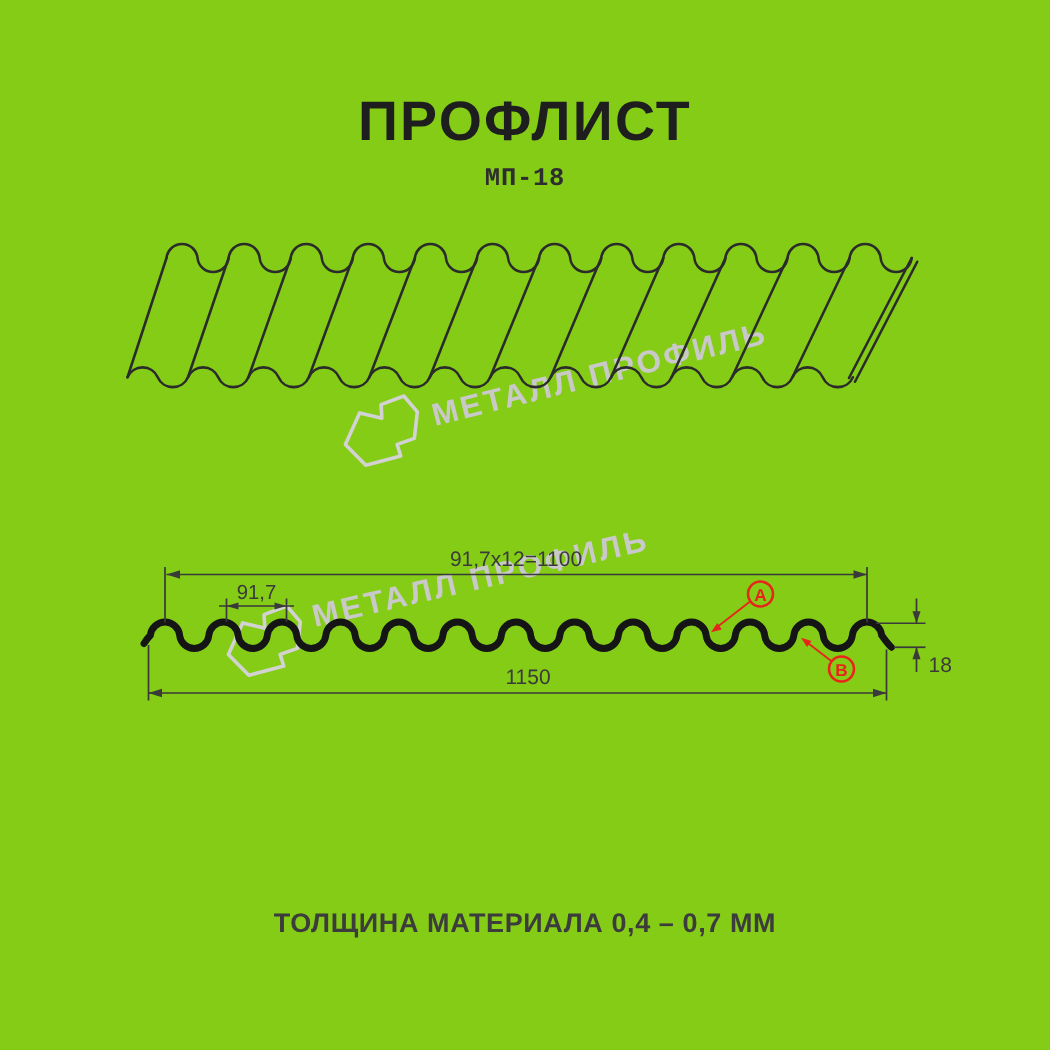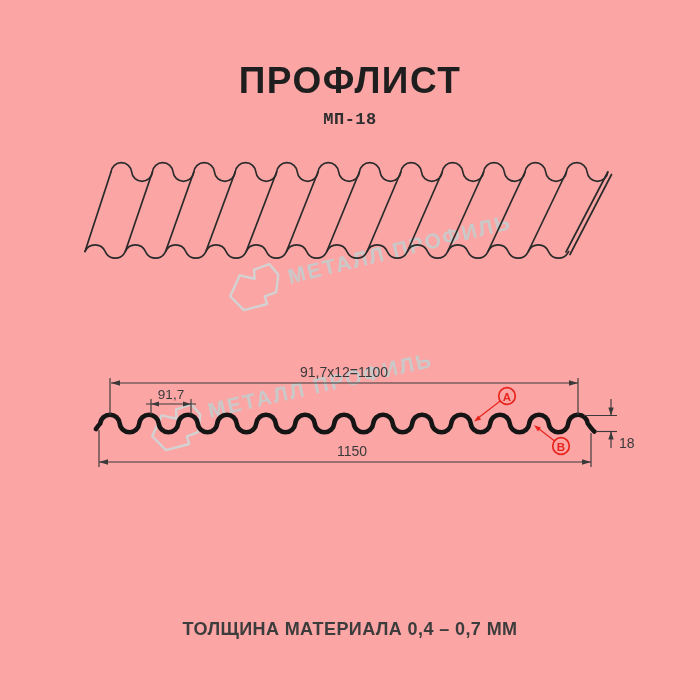--- a/index.html
+++ b/index.html
@@ -3,7 +3,7 @@
 <meta charset="utf-8">
 <style>
   html,body{margin:0;padding:0;background:#ffffff;}
-  .page{position:relative;width:700px;height:700px;background:#fca5a5;overflow:hidden;
+  .page{position:relative;width:700px;height:700px;background:#84cc16;overflow:hidden;
         font-family:"Liberation Sans",sans-serif;}
   .title{position:absolute;top:60px;left:0;width:700px;text-align:center;
          font-size:37px;font-weight:800;letter-spacing:1.5px;color:#1e1e1e;}

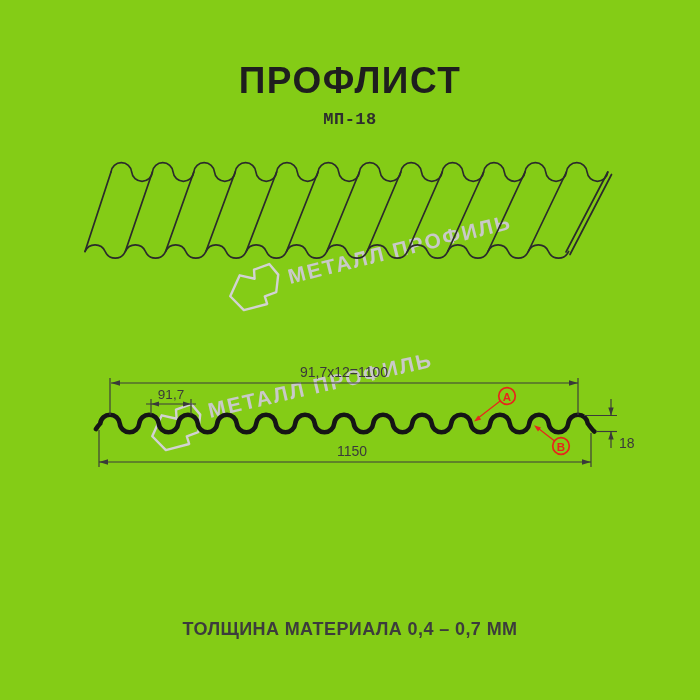--- a/index.html
+++ b/index.html
@@ -9,7 +9,7 @@
          font-size:37px;font-weight:800;letter-spacing:1.5px;color:#1e1e1e;}
   .subtitle{position:absolute;top:110px;left:0;width:700px;text-align:center;
          font-size:17px;font-weight:700;letter-spacing:.5px;color:#2e2e2e;font-family:Liberation Mono, monospace;}
-  .footer{position:absolute;top:619px;left:0;width:700px;text-align:center;
+  .footer{position:absolute;top:605px;left:0;width:700px;text-align:center;
          font-size:18px;font-weight:700;letter-spacing:.4px;color:#3c3c3c;}
   svg.drawing{position:absolute;top:0;left:0;}
   .wm-logo{fill:none;stroke:#d2d2d2;stroke-width:2.4;stroke-linejoin:round;}

